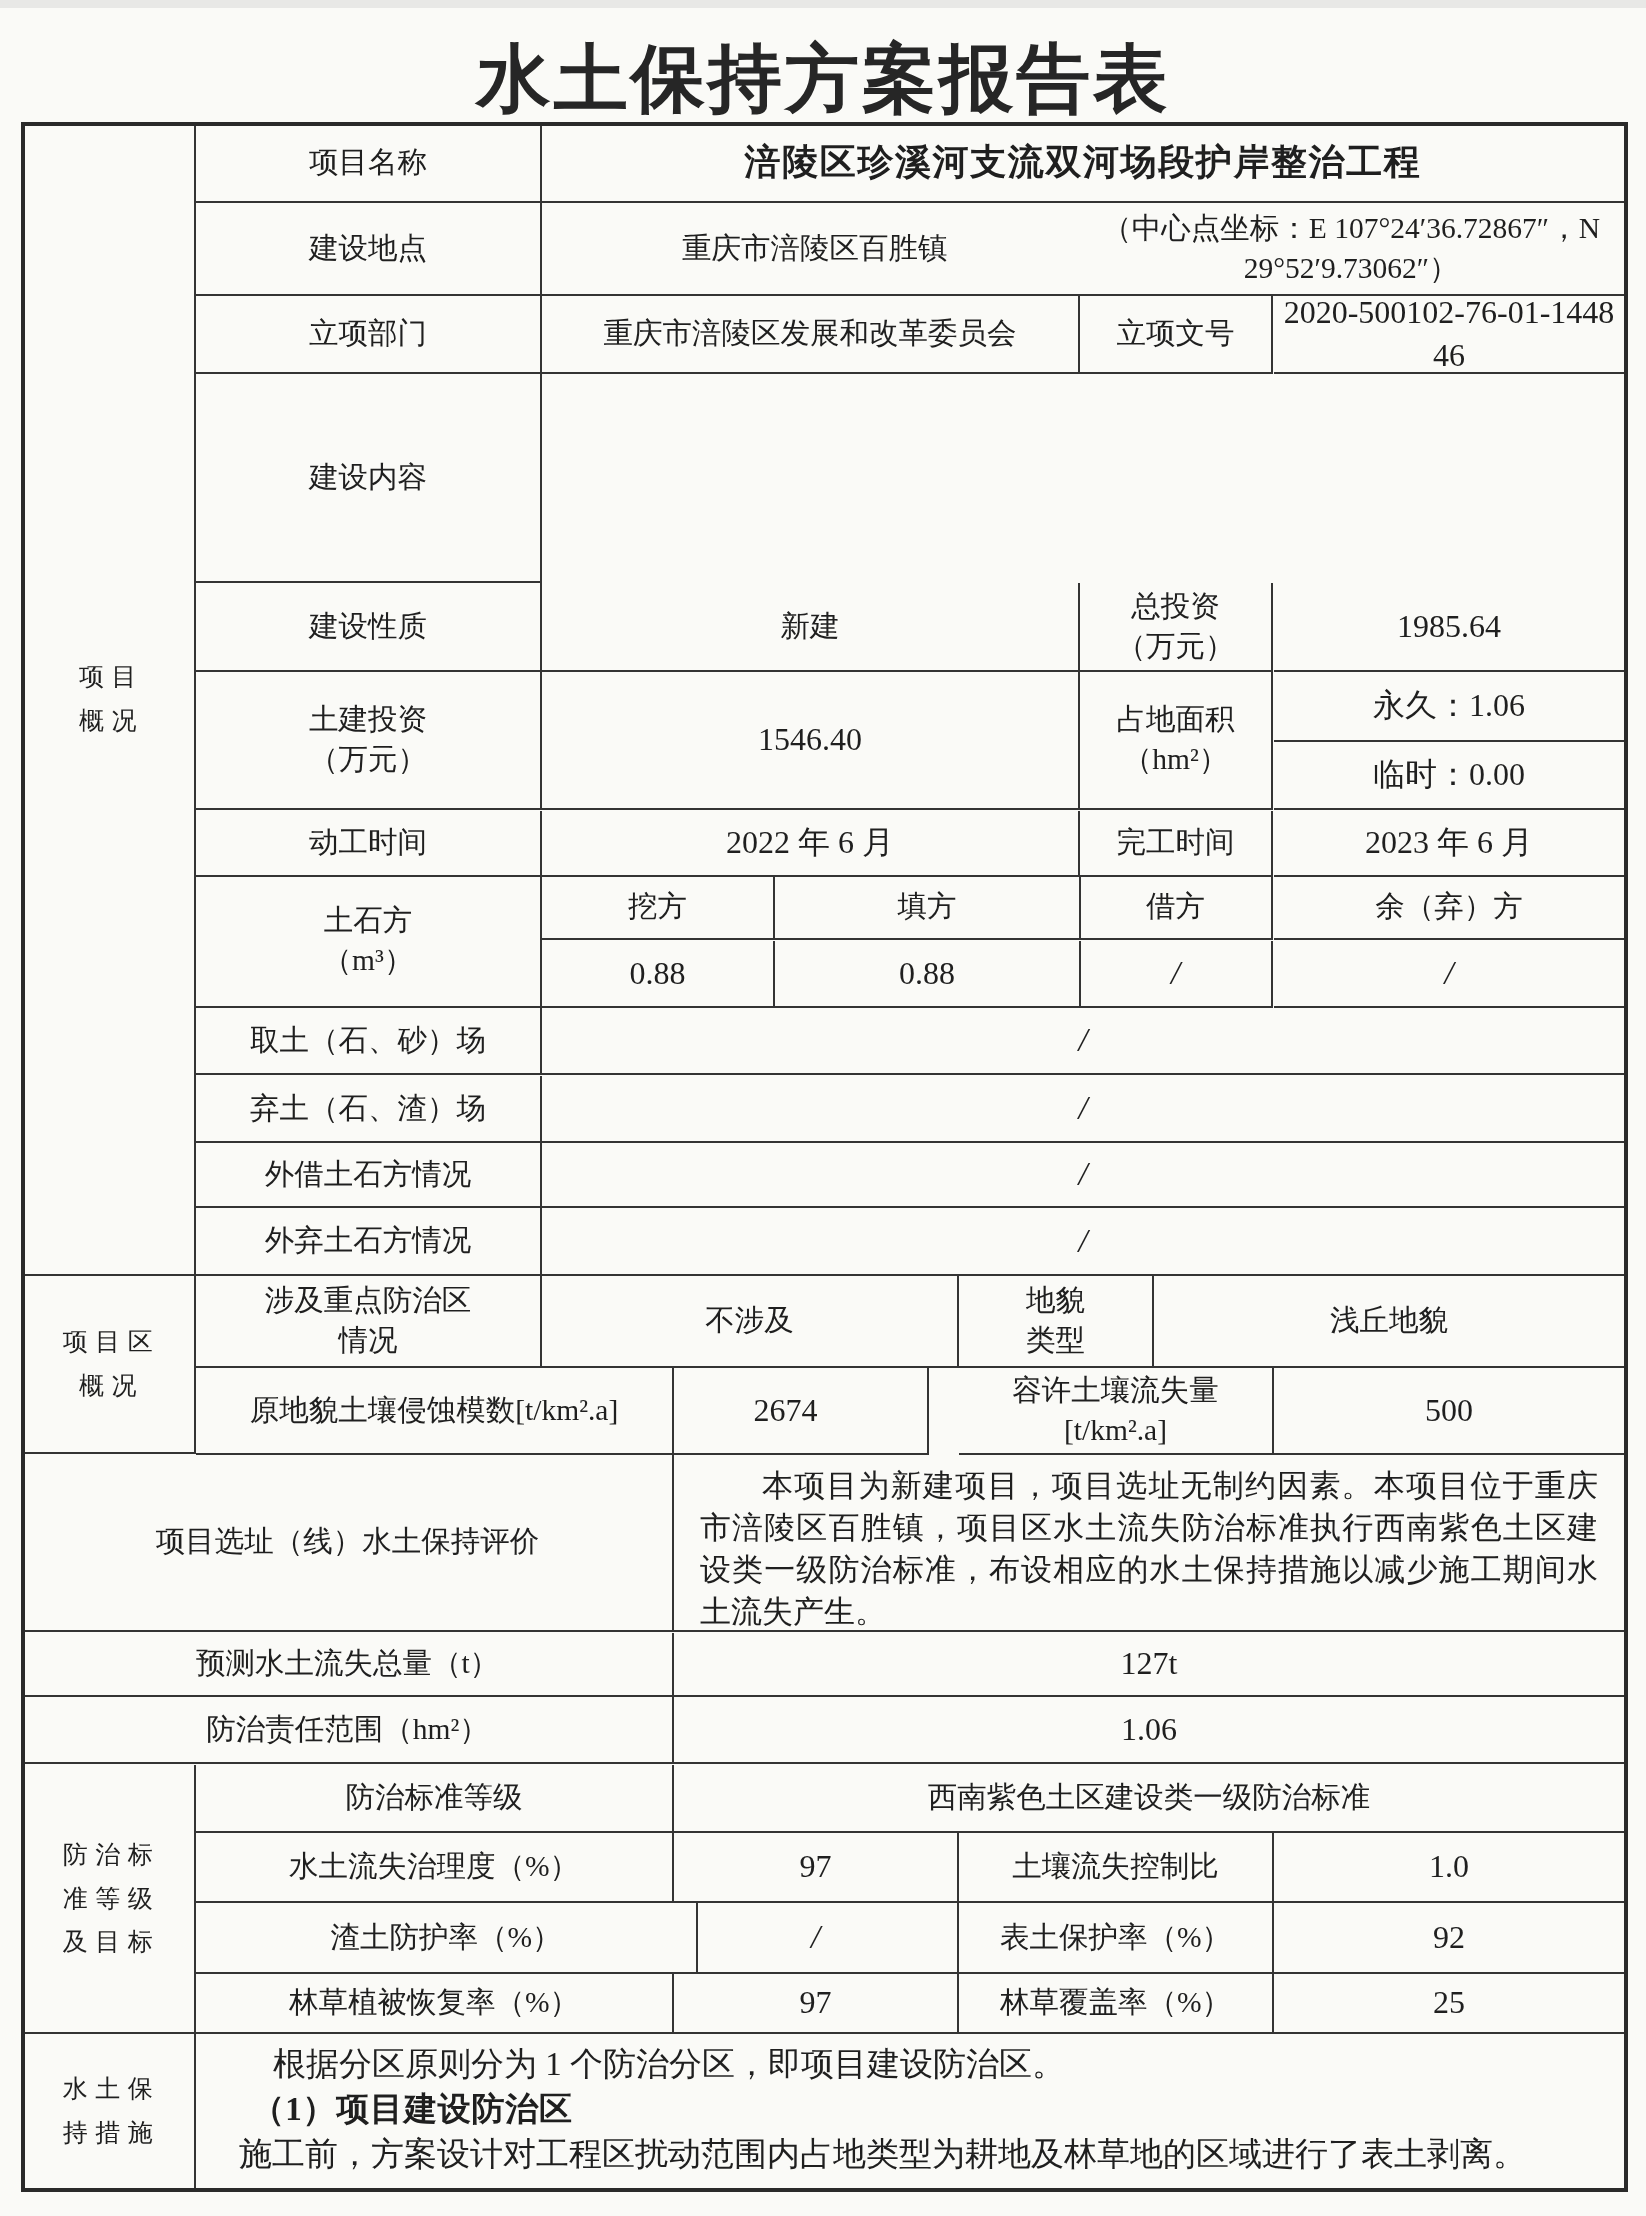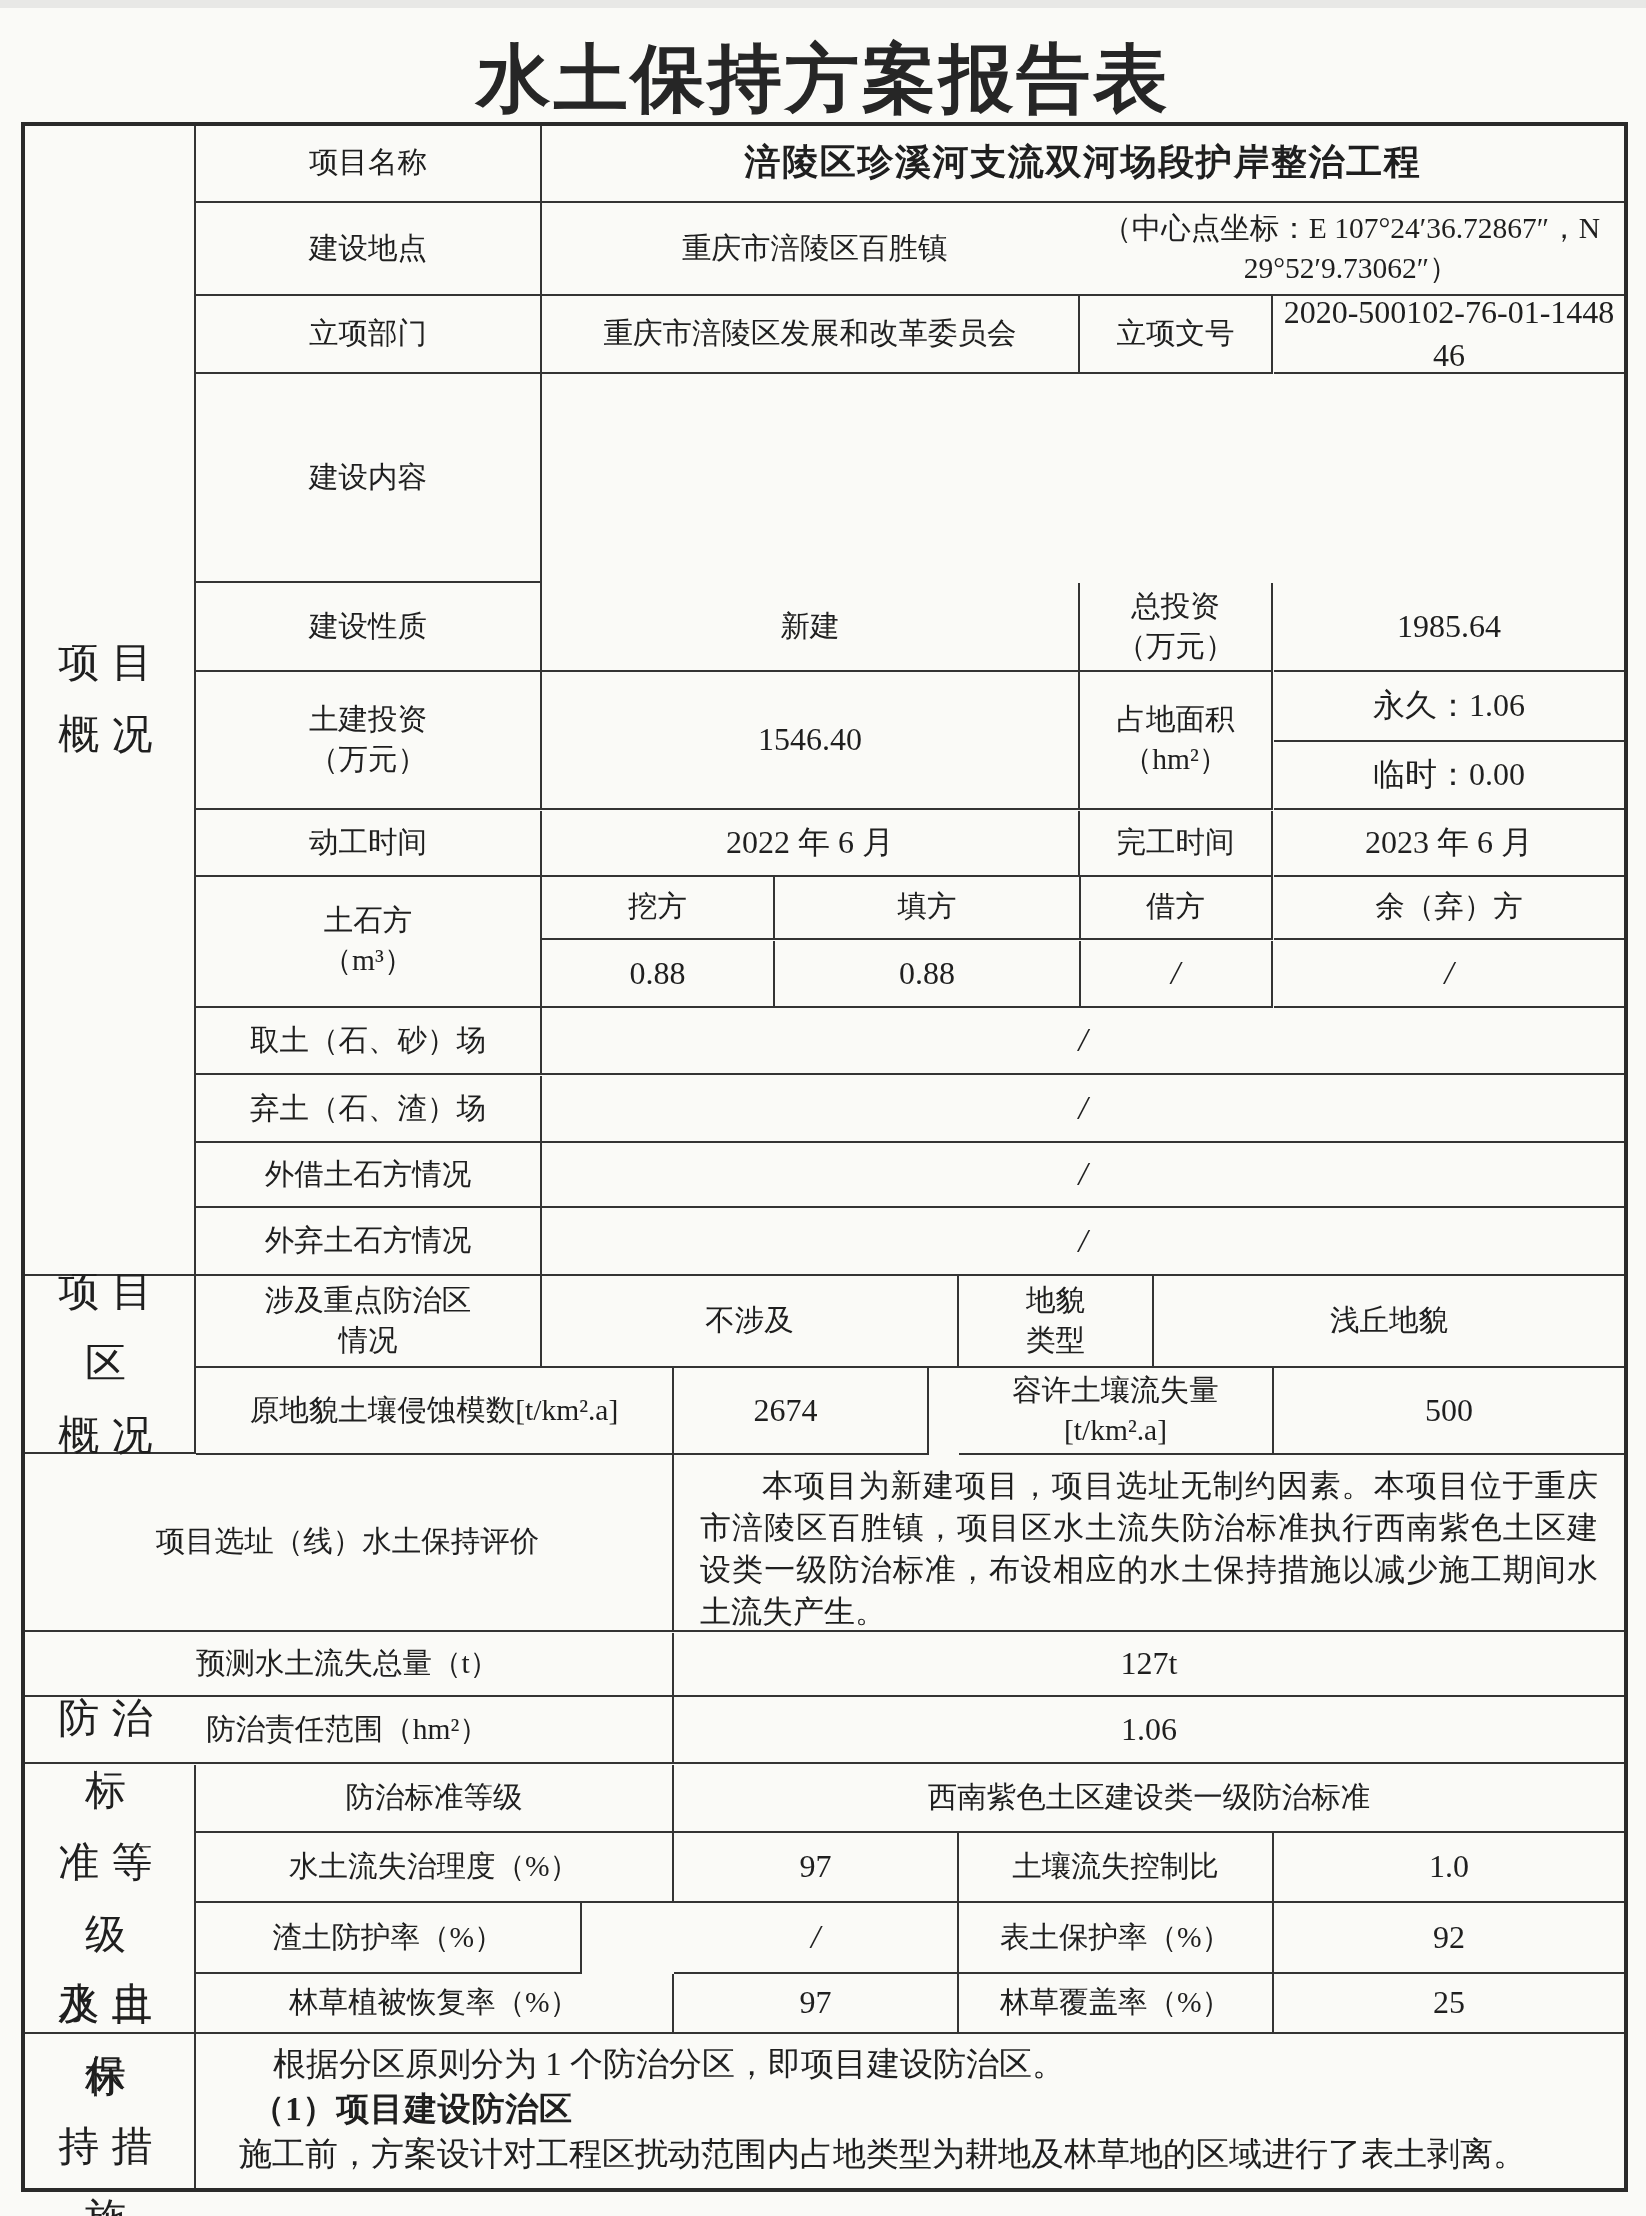--- a/index.html
+++ b/index.html
@@ -36,7 +36,7 @@
     white-space:pre-line;
     padding:3.1px 7.8px;
   }
-  .sec{letter-spacing:0.3em;line-height:1.75;font-size:41px;padding-left:14px;}
+  .sec{letter-spacing:0.3em;line-height:1.75;font-size:25px;padding-left:14px;}
   .big{font-size:32px;}
   .boldv{font-weight:bold;font-size:36px;letter-spacing:1.6px;}
   .para{

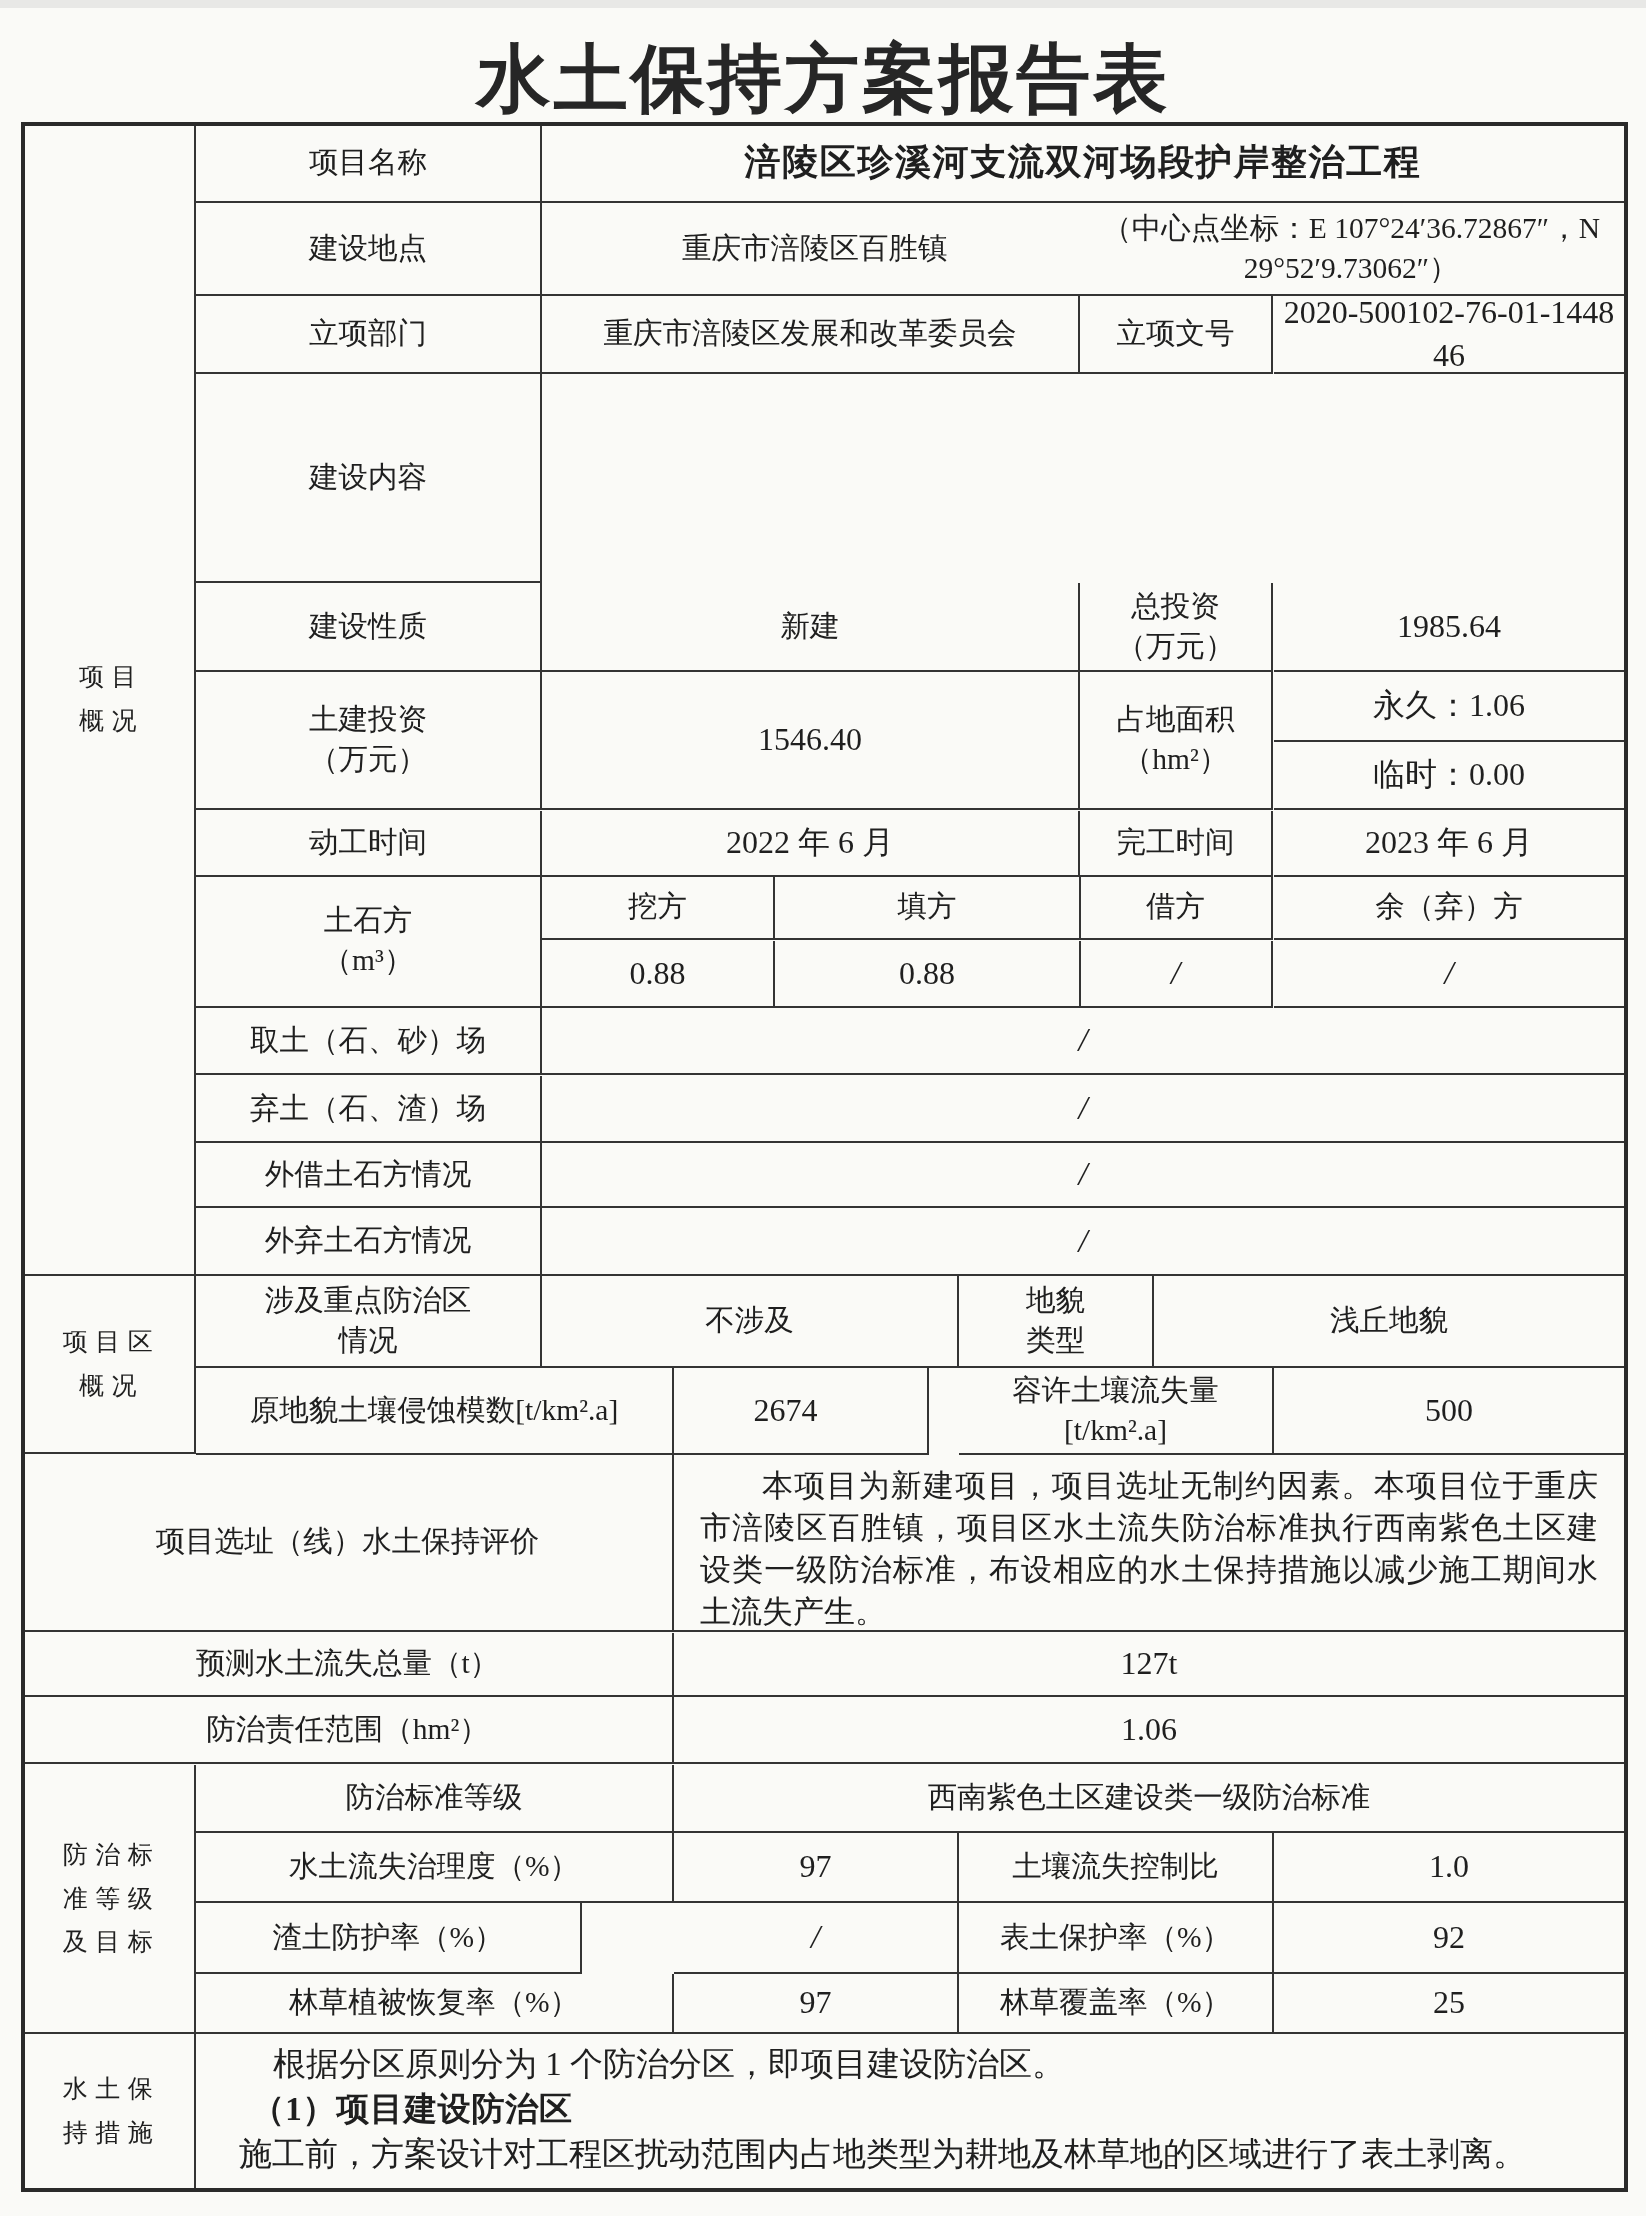--- a/index.html
+++ b/index.html
@@ -163,7 +163,7 @@
     <div class="c" style="left:936px;top:1709px;width:315px;height:70px">土壤流失控制比</div>
     <div class="c big" style="left:1251px;top:1709px;width:352px;height:70px">1.0</div>
 
-    <div class="c" style="left:173px;top:1779px;width:386px;height:71px">渣土防护率（%）</div>
+    <div class="c" style="left:173px;top:1779px;width:502px;height:71px">渣土防护率（%）</div>
     <div class="c slash" style="left:651px;top:1779px;width:285px;height:71px">/</div>
     <div class="c" style="left:936px;top:1779px;width:315px;height:71px">表土保护率（%）</div>
     <div class="c big" style="left:1251px;top:1779px;width:352px;height:71px">92</div>

